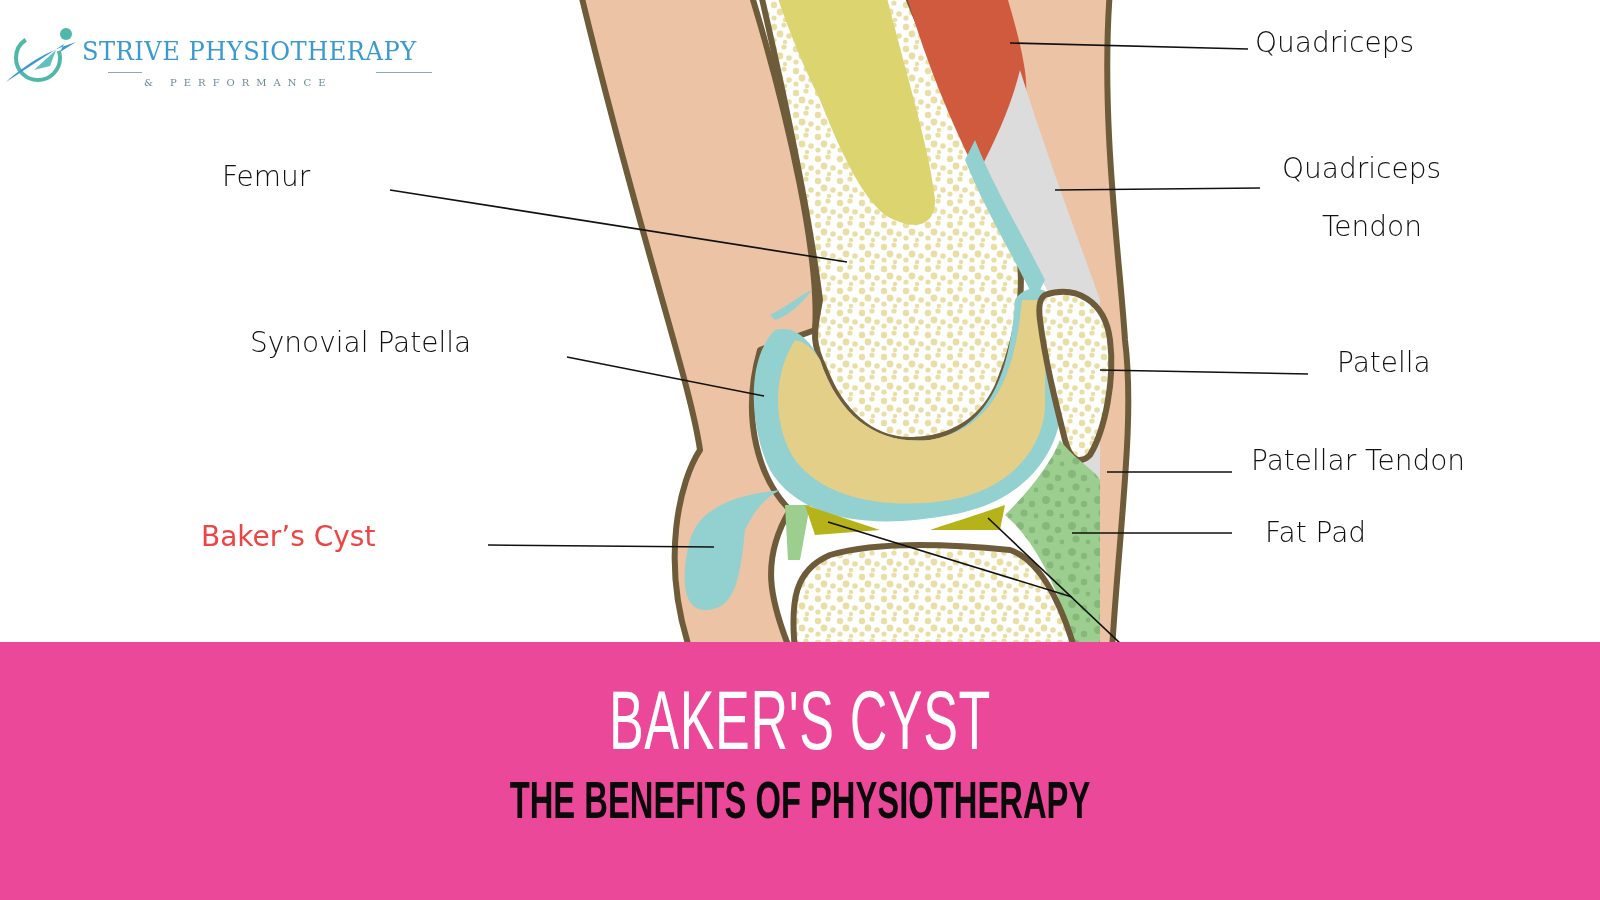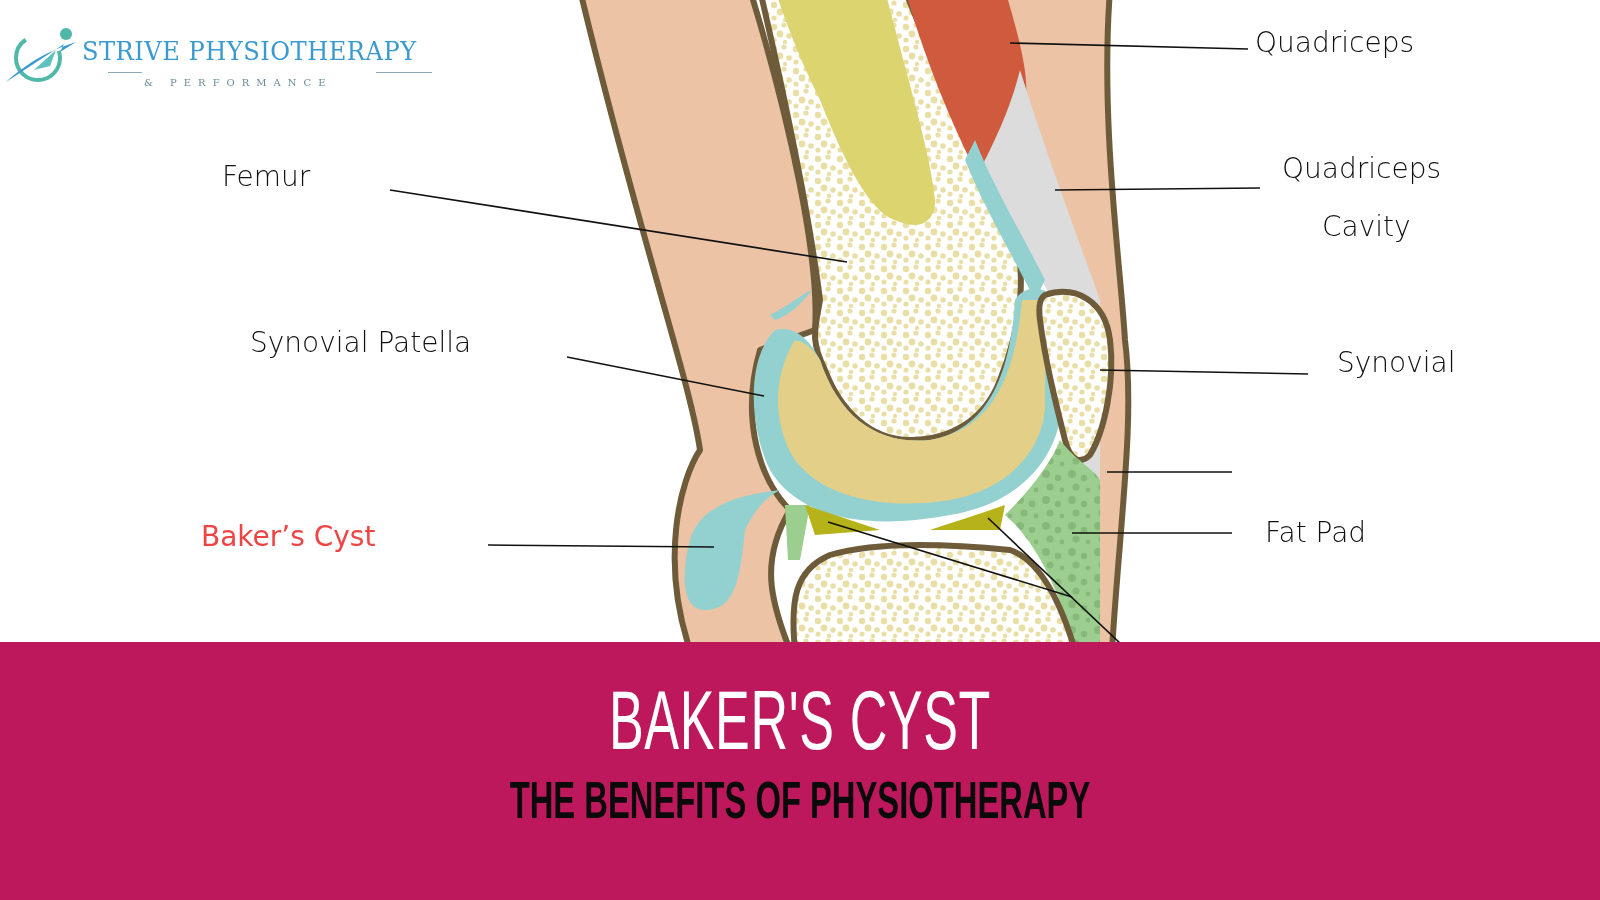--- a/index.html
+++ b/index.html
@@ -106,7 +106,7 @@
 
   <div class="label sm" style="left:1255px;top:26px;">Quadriceps</div>
   <div class="label sm" style="left:1282px;top:152px;">Quadriceps</div>
-  <div class="label sm" style="left:1322px;top:210px;">Cavity</div>
+  <div class="label sm" style="left:1322px;top:210px;">Tendon</div>
   <div class="label sm" style="left:222px;top:160px;">Femur</div>
   <div class="label sm" style="left:1337px;top:346px;">Synovial</div>
   <div class="label sm" style="left:250px;top:326px;">Synovial Patella</div>

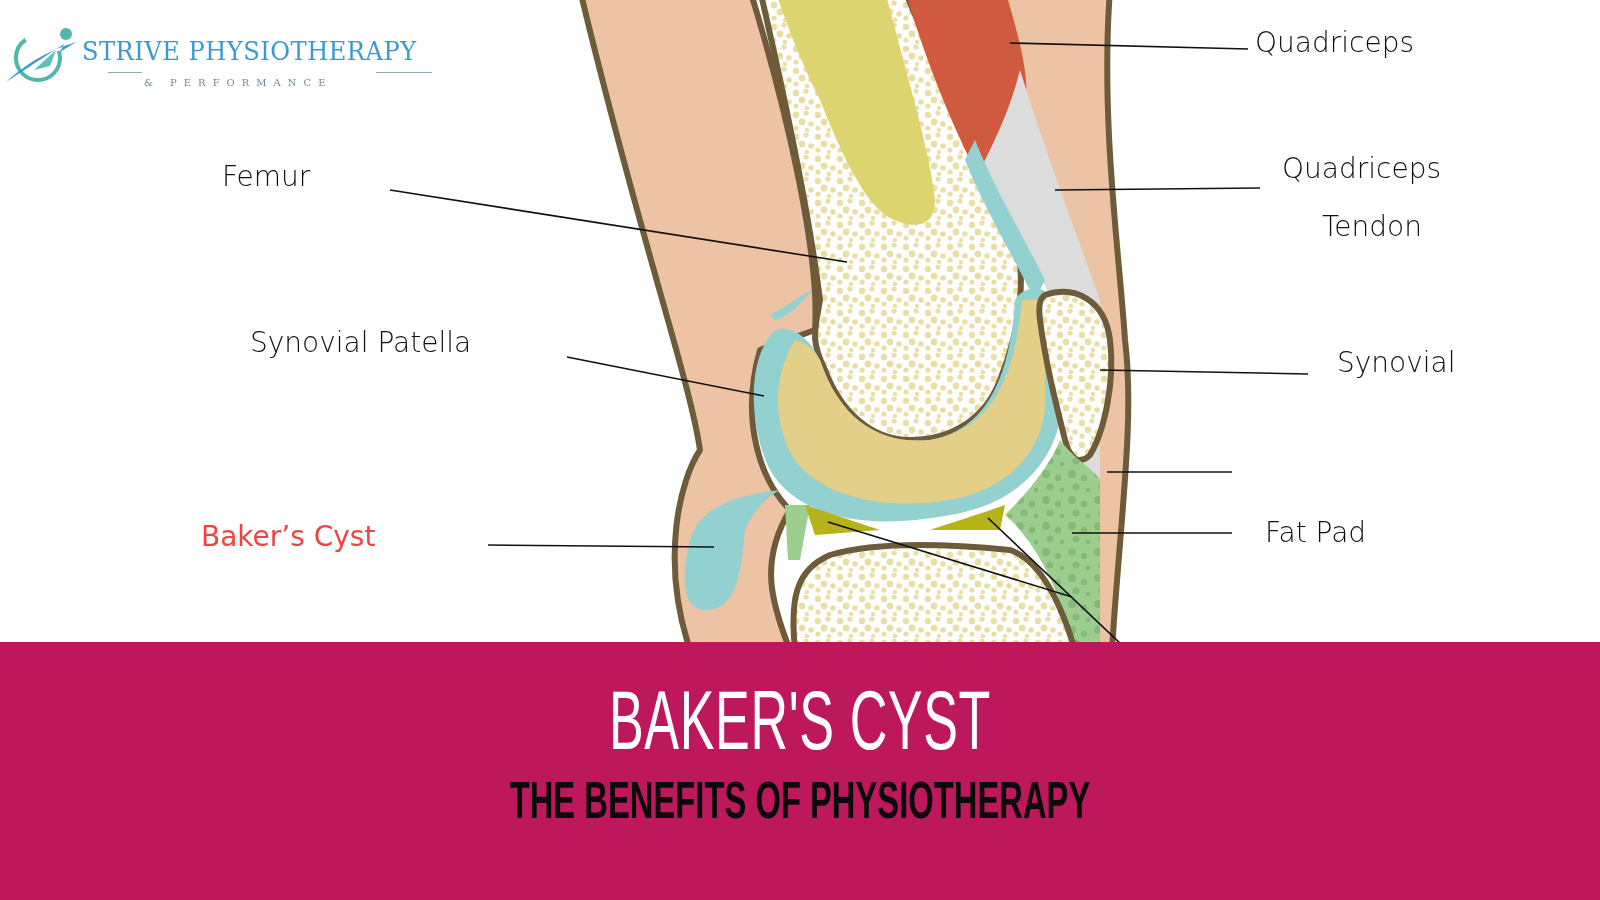--- a/index.html
+++ b/index.html
@@ -108,7 +108,7 @@
   <div class="label sm" style="left:1282px;top:152px;">Quadriceps</div>
   <div class="label sm" style="left:1322px;top:210px;">Tendon</div>
   <div class="label sm" style="left:222px;top:160px;">Femur</div>
-  <div class="label sm" style="left:1337px;top:346px;">Synovial</div>
+  <div class="label sm" style="left:1337px;top:346px;">Patella</div>
   <div class="label sm" style="left:250px;top:326px;">Synovial Patella</div>
   <div class="label sm bold" style="left:201px;top:520px;">Baker’s Cyst</div>
   <div class="label sm" style="left:1265px;top:505px;margin-top:11px;">Fat Pad</div>

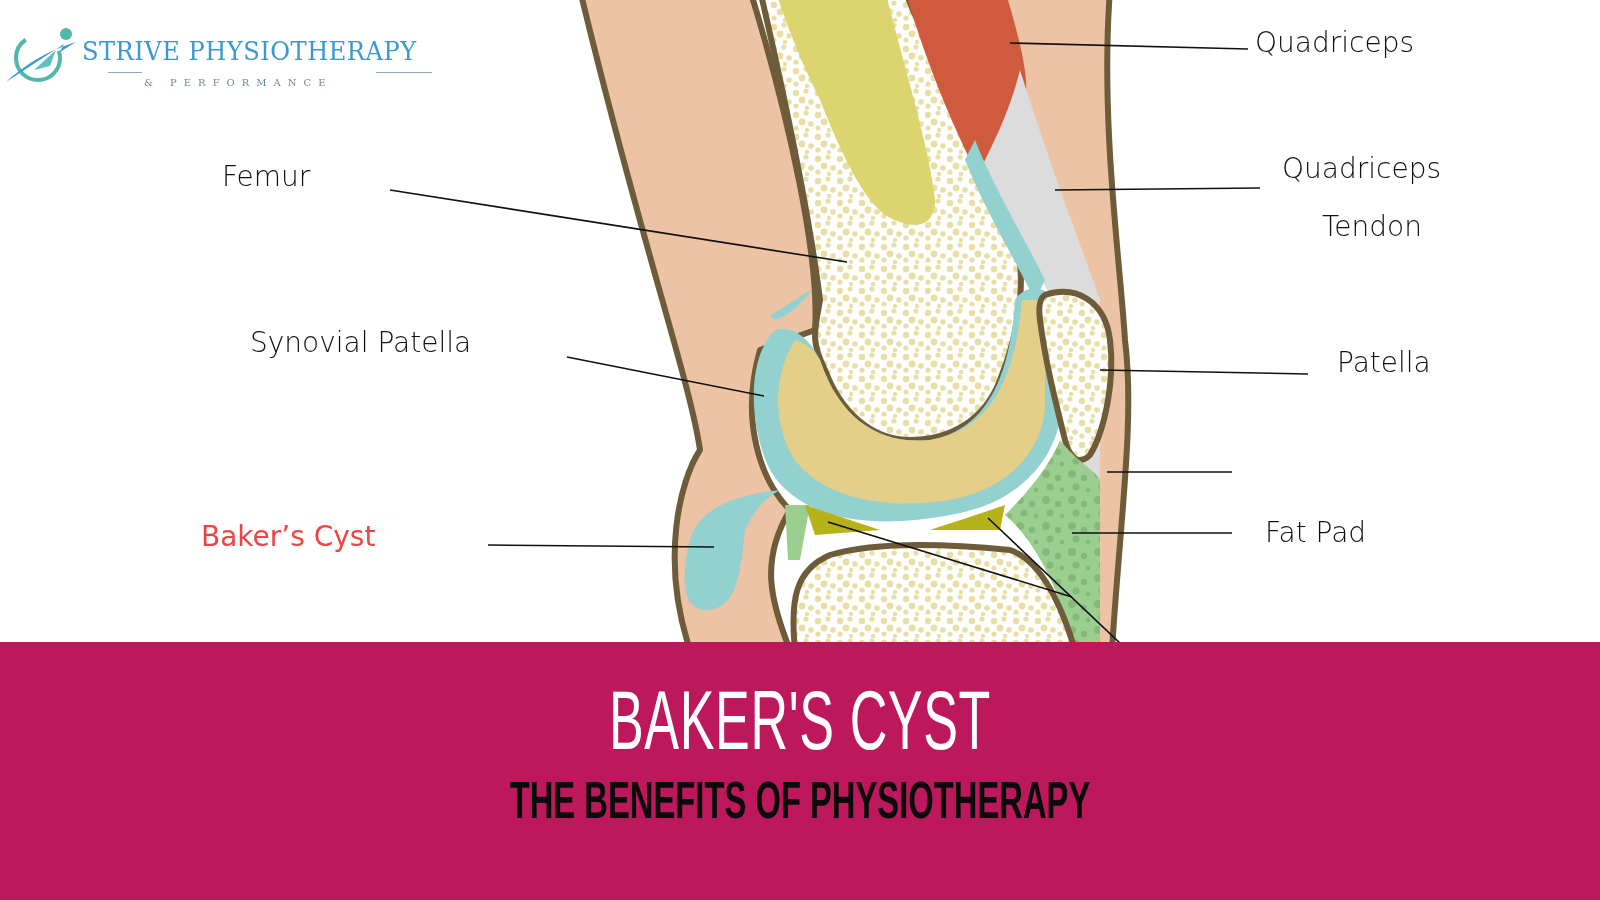--- a/index.html
+++ b/index.html
@@ -110,6 +110,7 @@
   <div class="label sm" style="left:222px;top:160px;">Femur</div>
   <div class="label sm" style="left:1337px;top:346px;">Patella</div>
   <div class="label sm" style="left:250px;top:326px;">Synovial Patella</div>
+  <div class="label sm" style="left:1251px;top:444px;">Patellar Tendon</div>
   <div class="label sm bold" style="left:201px;top:520px;">Baker’s Cyst</div>
   <div class="label sm" style="left:1265px;top:505px;margin-top:11px;">Fat Pad</div>
 </div>

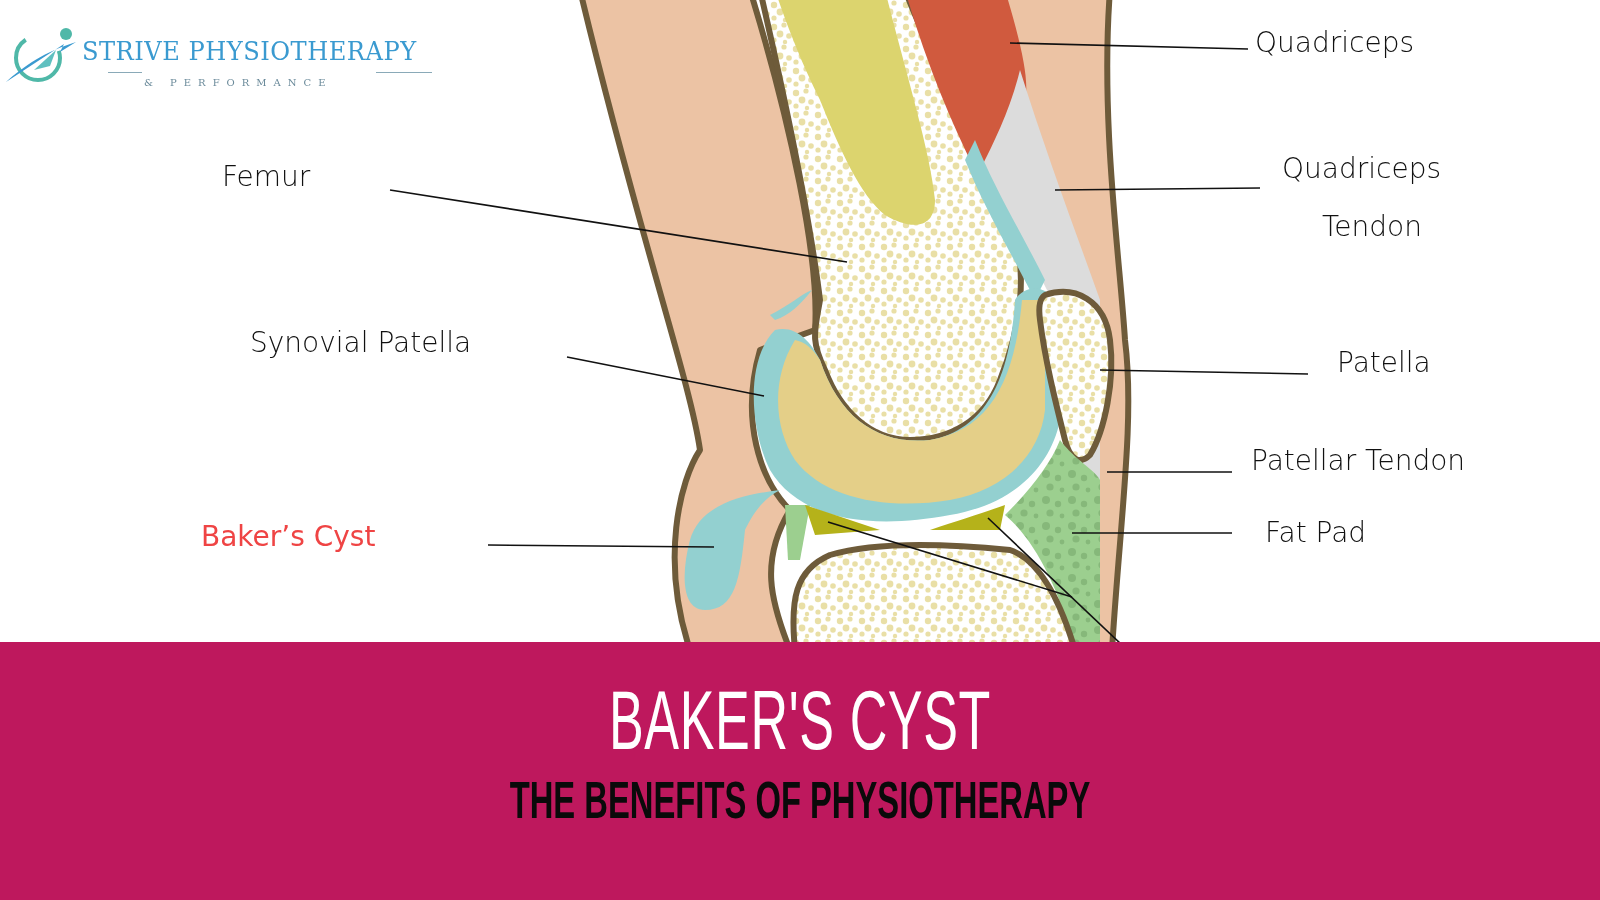--- a/index.html
+++ b/index.html
@@ -18,7 +18,7 @@
   .label.sm { font-size: 28px; }
   .label.bold { font-weight: 500; color: #ef4444; }
 
-  .banner { position: absolute; left: 0; top: 642px; width: 1600px; height: 258px; background: #be185d; }
+  .banner { position: absolute; left: 0; top: 642px; width: 1600px; height: 258px; background: #ec4899; }
   .banner-title { position: absolute; left: 0; width: 1600px; top: 30px; text-align: center; font-family: "Liberation Sans", sans-serif; font-size: 84px; color: #ffffff; letter-spacing: 1px; transform: scaleX(0.62); transform-origin: center top; font-weight: 400; }
   .banner-sub { position: absolute; left: 0; width: 1600px; top: 128px; text-align: center; font-family: "Liberation Sans", sans-serif; font-size: 52px; font-weight: 700; color: #0a0a0a; transform: scaleX(0.63); transform-origin: center top; }
 </style>

